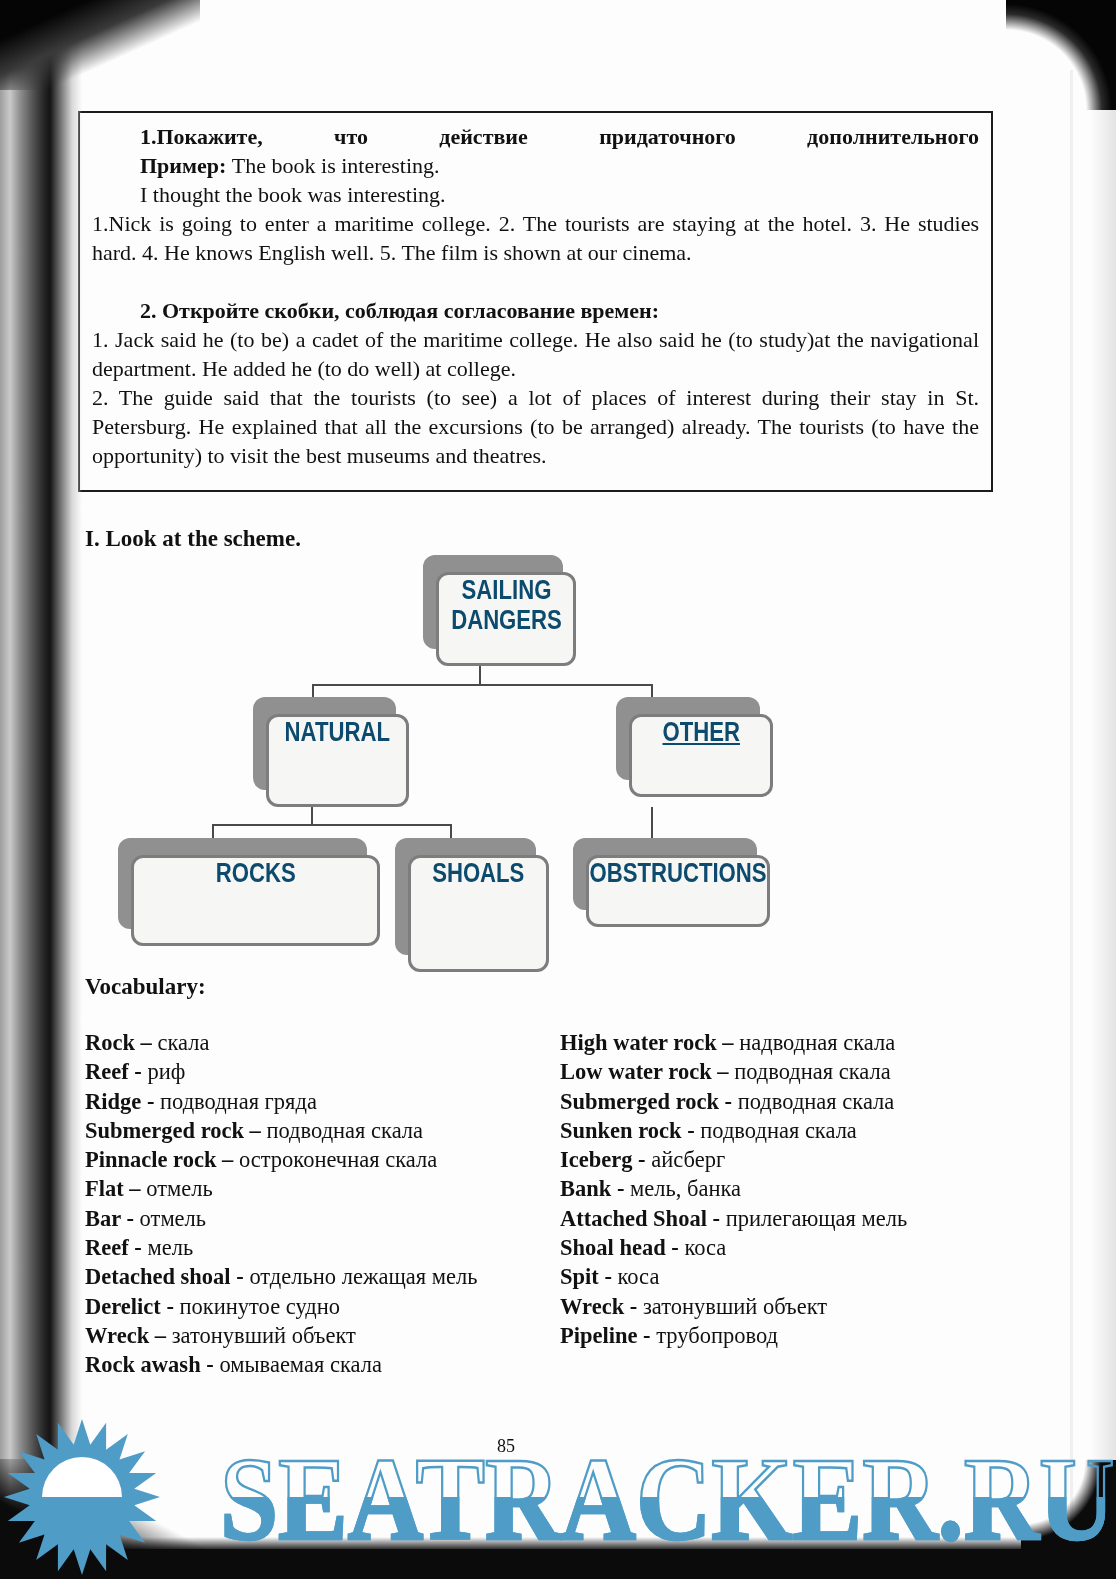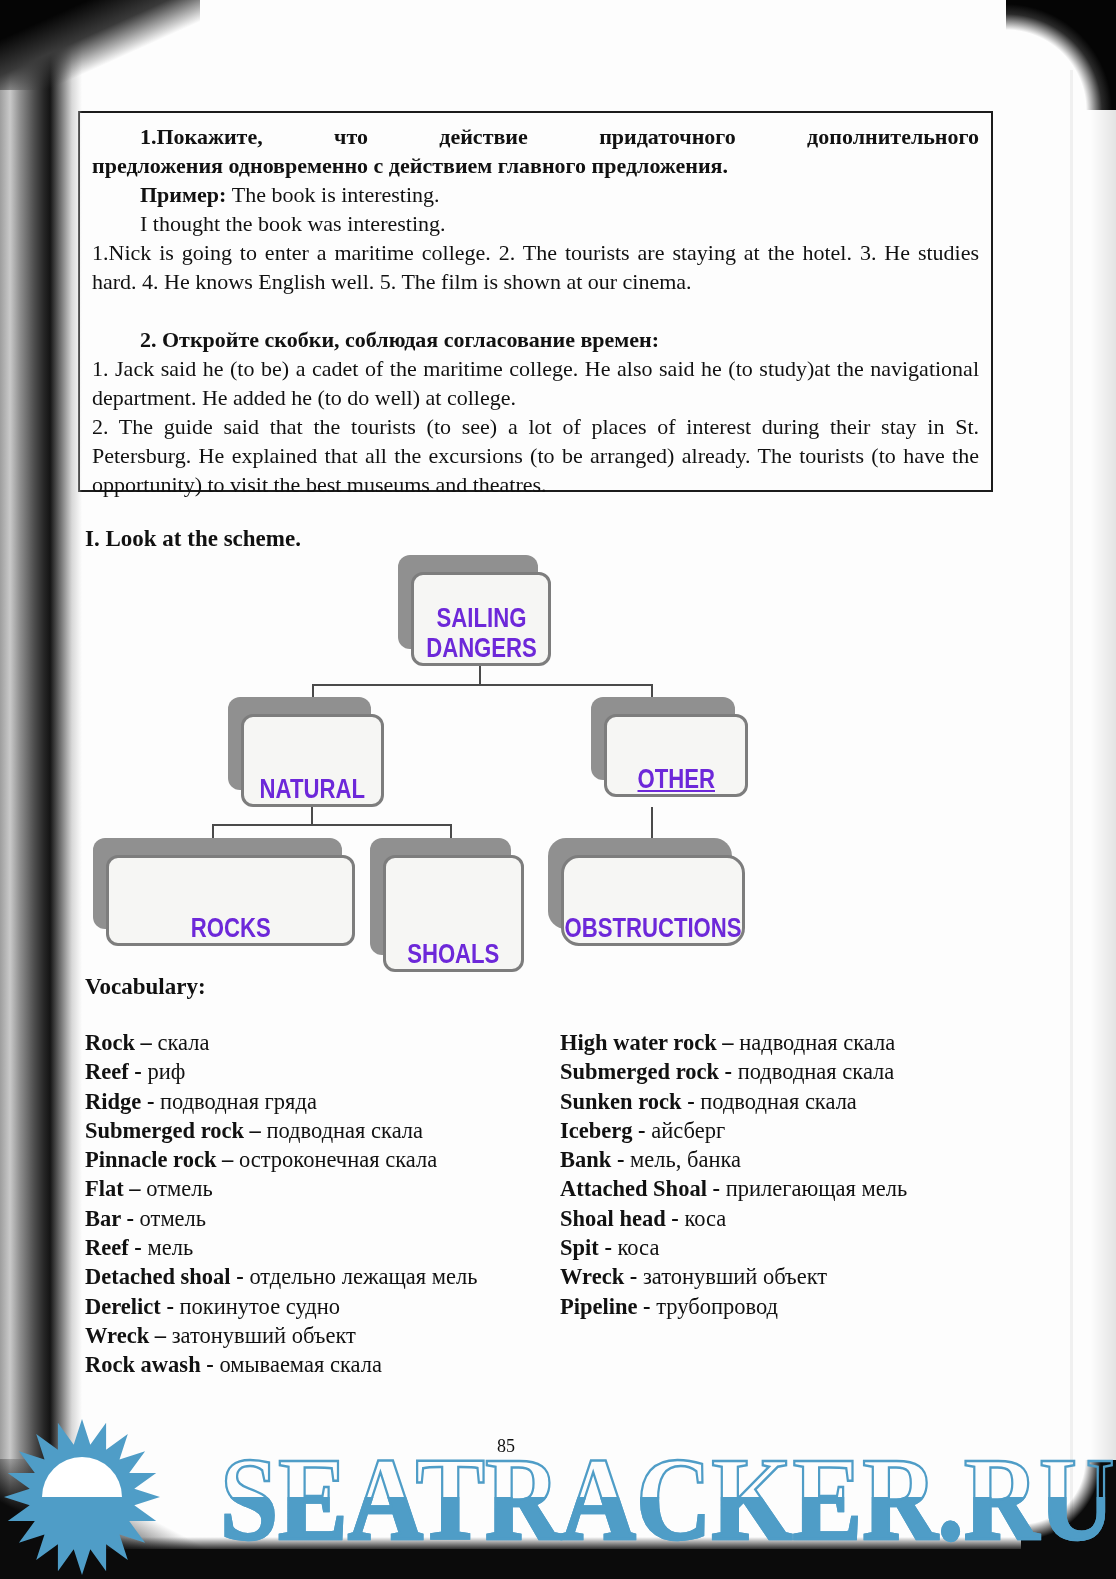--- a/index.html
+++ b/index.html
@@ -87,7 +87,6 @@
 
   <div class="ex-box">
     <div class="jfull">1.Покажите, что действие придаточного дополнительного</div>
-    <div class="bline">предложения одновременно с действием главного предложения.</div>
     <div class="ind"><span class="bline">Пример:</span><span> The book is interesting.</span></div>
     <div class="ind">I thought the book was interesting.</div>
     <div class="just">1.Nick is going to enter a maritime college. 2. The tourists are staying at the hotel. 3. He studies hard. 4. He knows English well. 5. The film is shown at our cinema.</div>

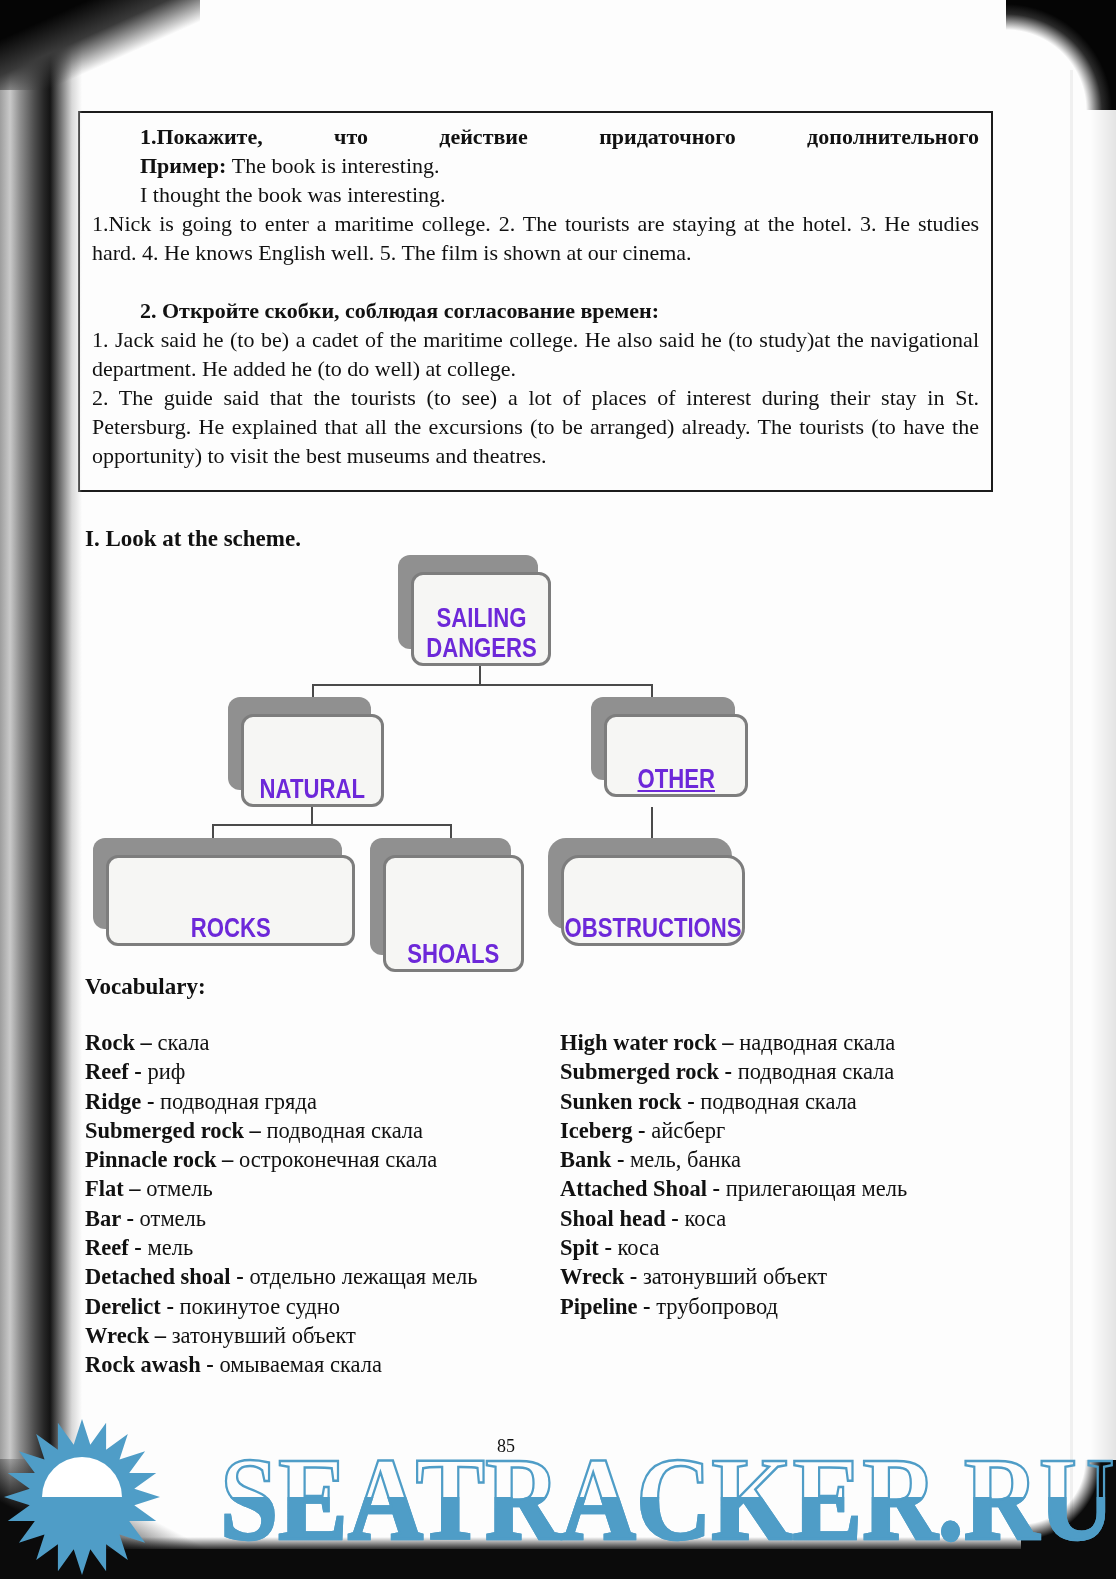--- a/index.html
+++ b/index.html
@@ -48,8 +48,8 @@
   
   .scheme { position:absolute; left:0; top:0; width:1116px; height:1579px; z-index:2; pointer-events:none; }
   .node { position:absolute; background:#f6f6f4; border:3px solid #7d7d7d; border-radius:12px;
-    box-shadow:-13px -17px 0 #909090; display:flex; align-items:flex-end; justify-content:center;
-    font-family:"Liberation Sans", sans-serif; font-weight:bold; color:#6d28d9; }
+    box-shadow:-13px -17px 0 #909090; display:flex; align-items:flex-start; justify-content:center;
+    font-family:"Liberation Sans", sans-serif; font-weight:bold; color:#0c4a6e;margin-left:25px; }
   .node span { display:block; transform:scaleX(0.82); transform-origin:center;
     text-align:center; font-size:27px; line-height:30px; letter-spacing:0px; white-space:pre-line; }
   .node-root { left:411px; top:572px; width:140px; height:94px; }

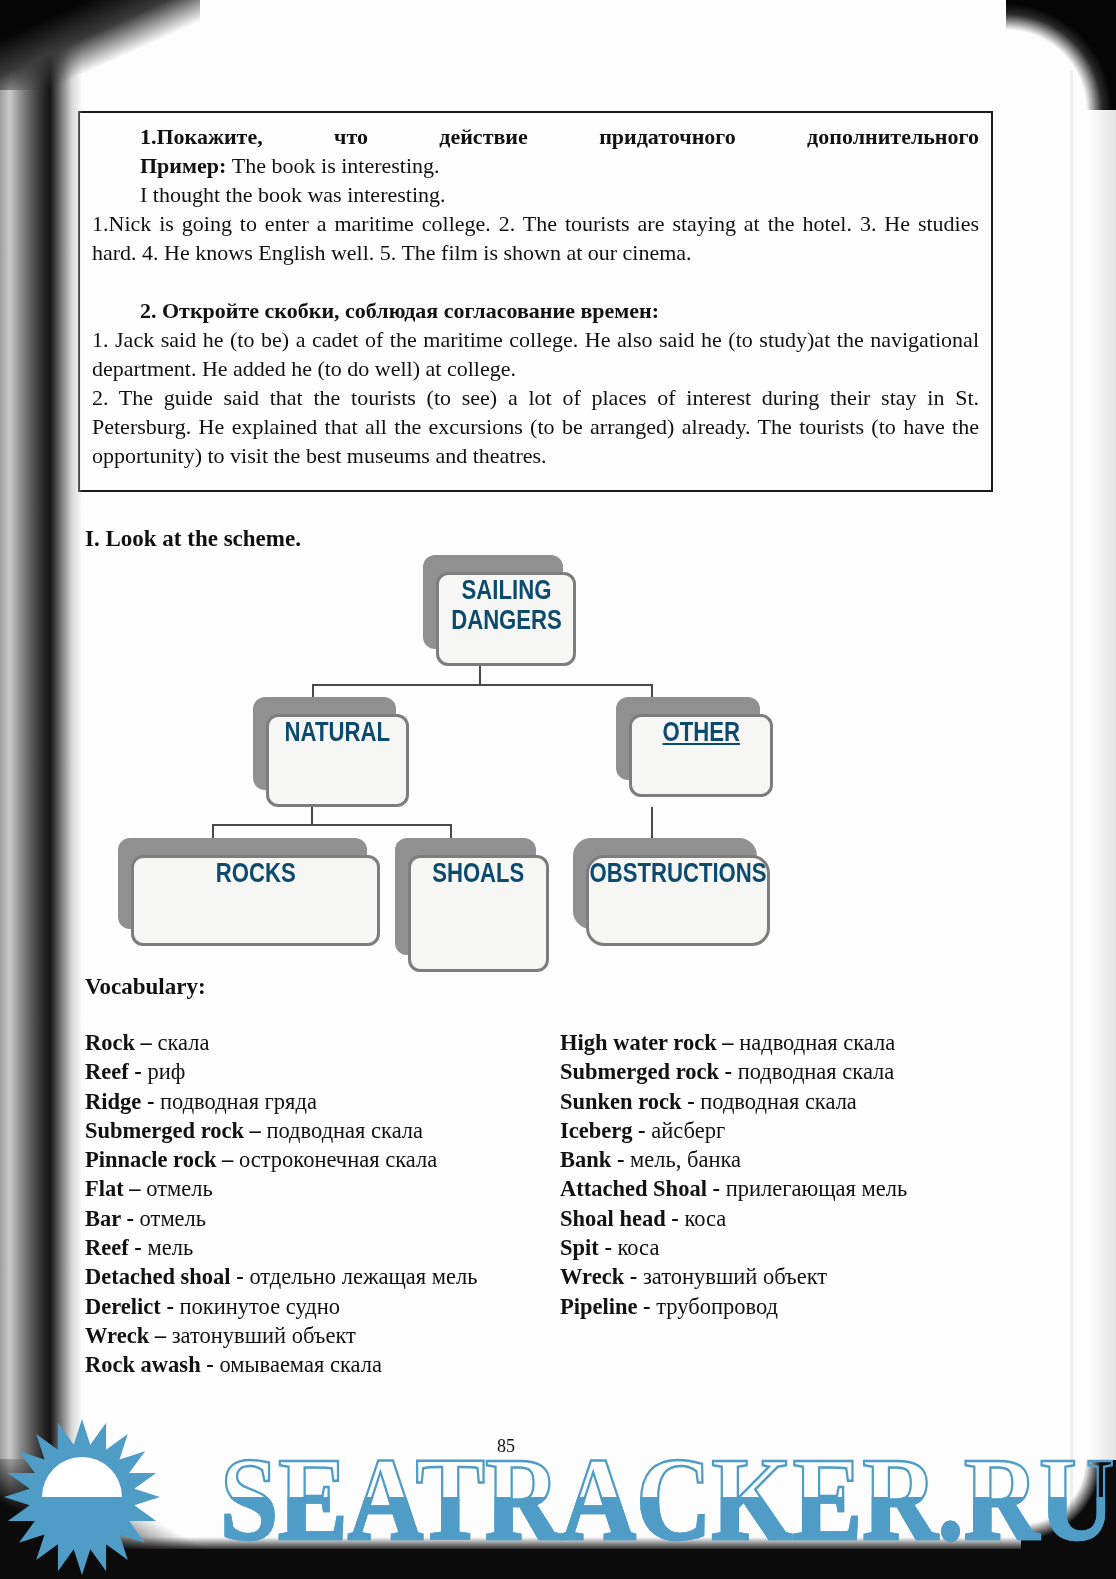--- a/index.html
+++ b/index.html
@@ -58,7 +58,7 @@
   .node-other   { left:604px; top:714px; width:144px; height:83px;text-decoration:underline; }
   .node-rocks   { left:106px; top:855px; width:249px; height:91px; }
   .node-shoals  { left:383px; top:855px; width:141px; height:117px; }
-  .node-obstructions { left:561px; top:855px; width:184px; height:91px; font-size:25px;border-radius:18px; }
+  .node-obstructions { left:561px; top:855px; width:184px; height:72px; font-size:25px; }
   .conn { position:absolute; background:#4a4a4a; }
 
   

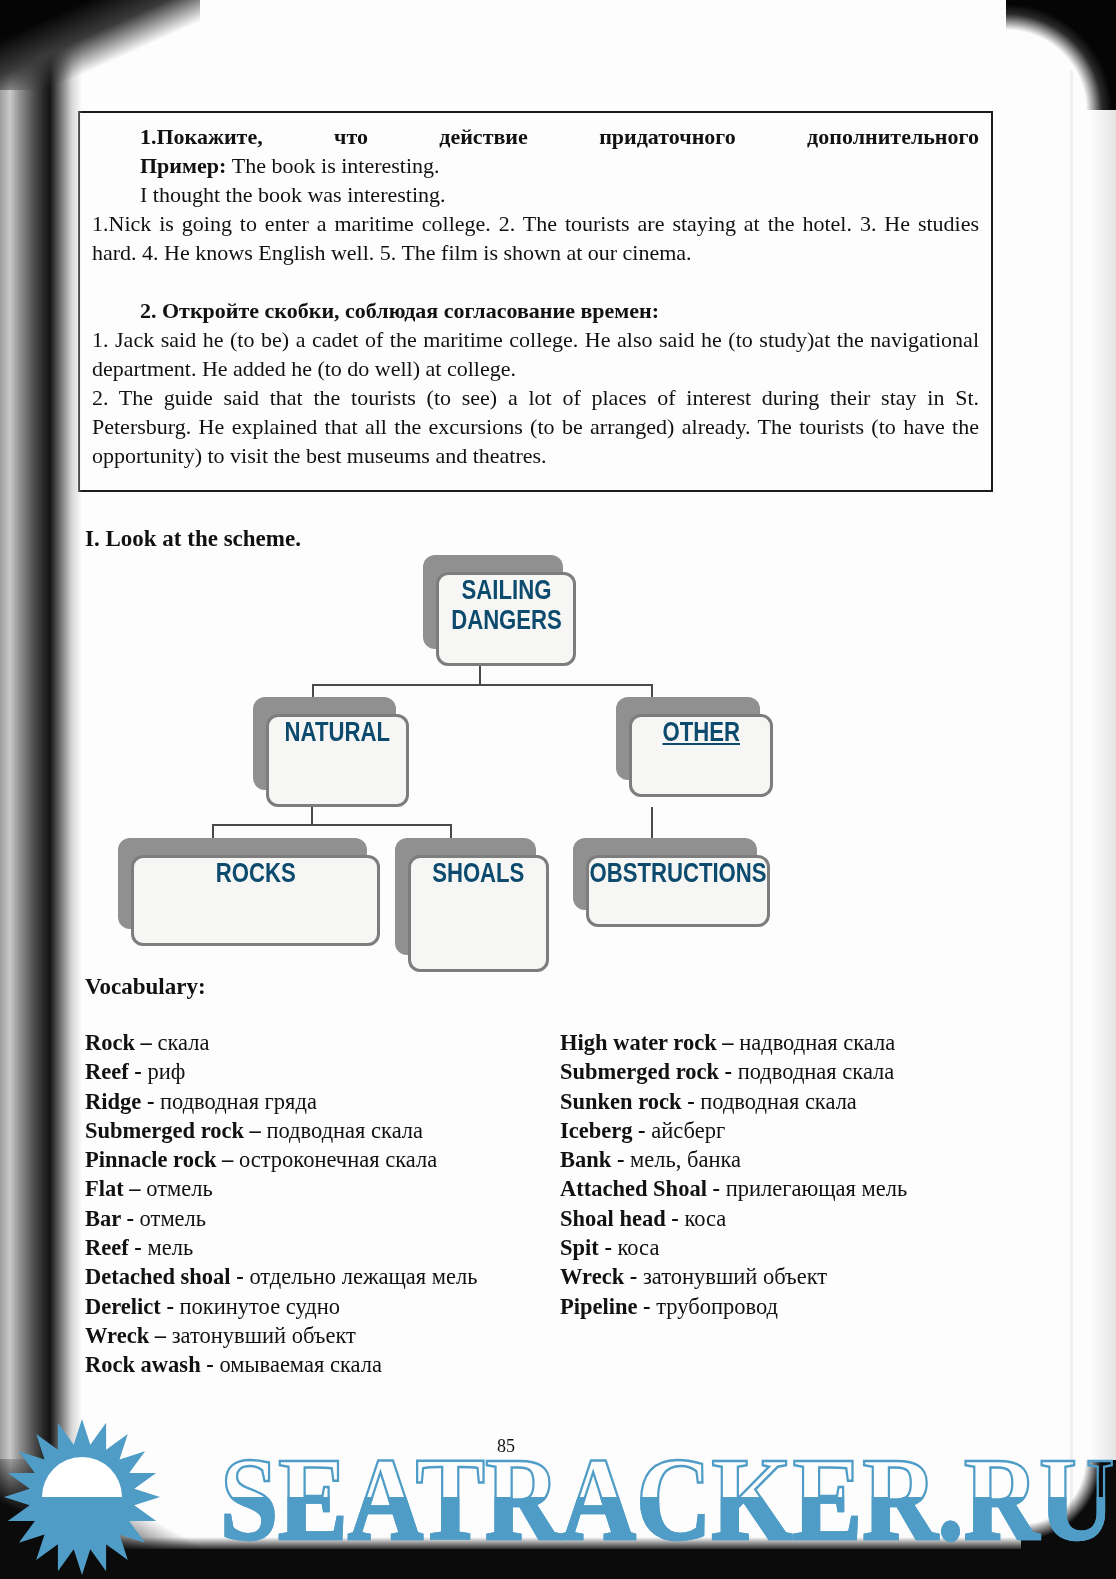--- a/index.html
+++ b/index.html
@@ -146,6 +146,7 @@
     </div>
   <div class="vocab-col vocab-right" id="vocab-right">
       <div><span class="vt">High water rock –</span><span>&nbsp;надводная скала</span></div>
+      <div><span class="vt">Low water rock –</span><span>&nbsp;подводная скала</span></div>
       <div><span class="vt">Submerged rock -</span><span>&nbsp;подводная скала</span></div>
       <div><span class="vt">Sunken rock -</span><span>&nbsp;подводная скала</span></div>
       <div><span class="vt">Iceberg -</span><span>&nbsp;айсберг</span></div>

